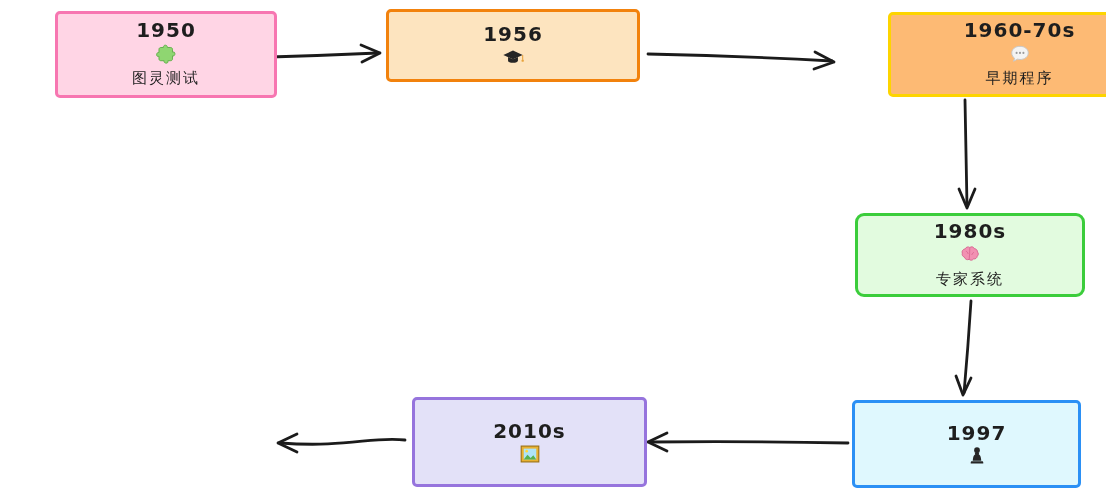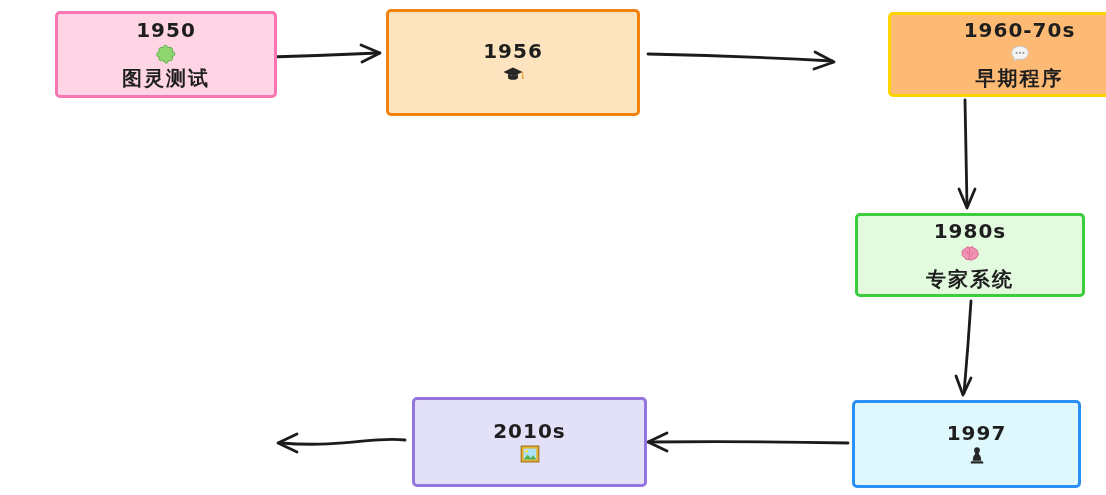--- a/index.html
+++ b/index.html
@@ -18,7 +18,7 @@
   .node .icon  { height:23px; line-height:0; display:flex; align-items:center; justify-content:center; }
   
   .n0 { left:11px;  top:11px;  width:222px; height:87px; }
-  .n1 { left:386px; top:9px;   width:254px; height:107px; }
+  .n1 { left:386px; top:9px;   width:254px; height:73px; }
   .n2 { left:840px; top:12px;  width:263px; height:85px; }
   .n3 { left:855px; top:213px; width:230px; height:84px; }
   .n4 { left:852px; top:400px; width:229px; height:88px; }

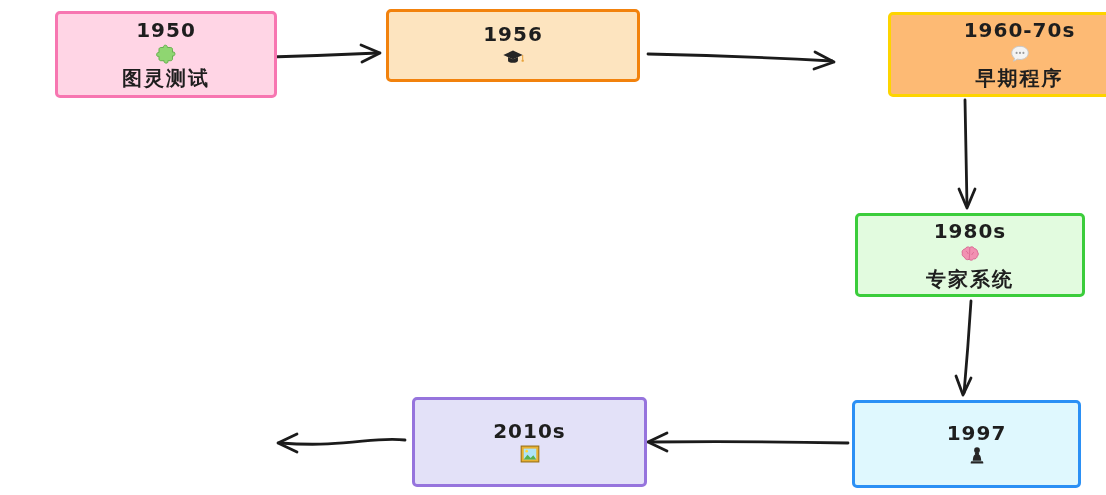--- a/index.html
+++ b/index.html
@@ -14,7 +14,7 @@
     gap:0px; box-sizing:border-box;
   }
   .node .year  { font-size:20px; font-weight:700; color:#1e1e1e; letter-spacing:1px; line-height:24px; }
-  .node .label { font-size:20px; font-weight:700; color:#1e1e1e; letter-spacing:2px; line-height:26px; }
+  .node .label { font-size:15px; font-weight:400; color:#1e1e1e; letter-spacing:2px; line-height:26px; }
   .node .icon  { height:23px; line-height:0; display:flex; align-items:center; justify-content:center; }
   
   .n0 { left:11px;  top:11px;  width:222px; height:87px; }

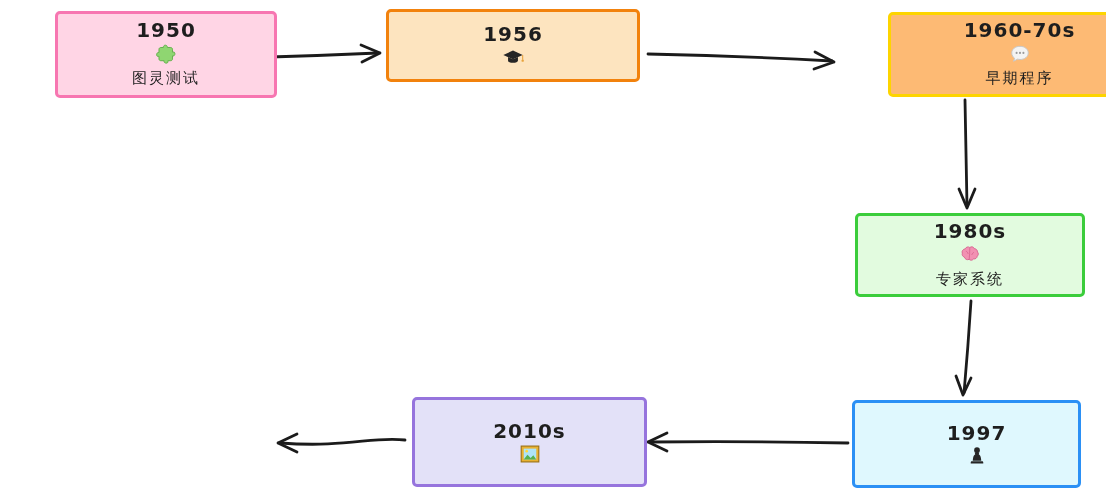--- a/index.html
+++ b/index.html
@@ -93,7 +93,7 @@
     <div class="label">早期程序</div>
   </div>
 
-  <div class="node n3" style="border-color: rgb(59, 205, 59); background: rgb(226, 251, 223);">
+  <div class="node n3" style="border-color: rgb(59, 205, 59); background: rgb(226, 251, 223); border-radius: 9px;">
     <div class="year">1980s</div>
     <div class="icon">
       <svg width="22" height="22" viewBox="0 0 20 20">

